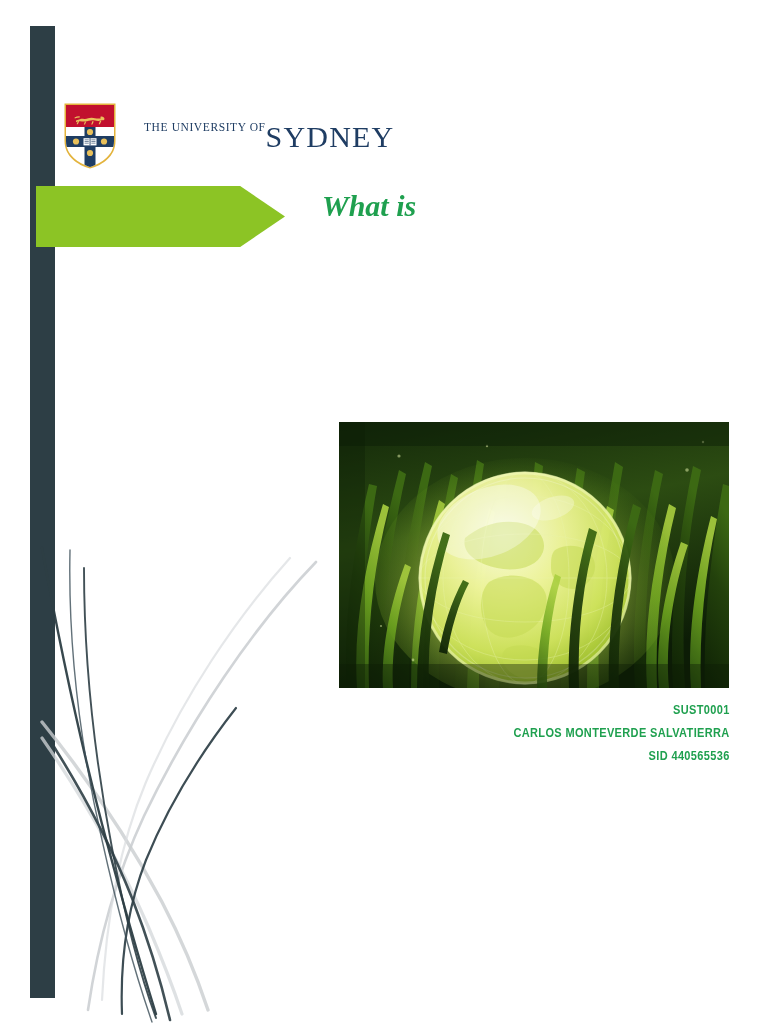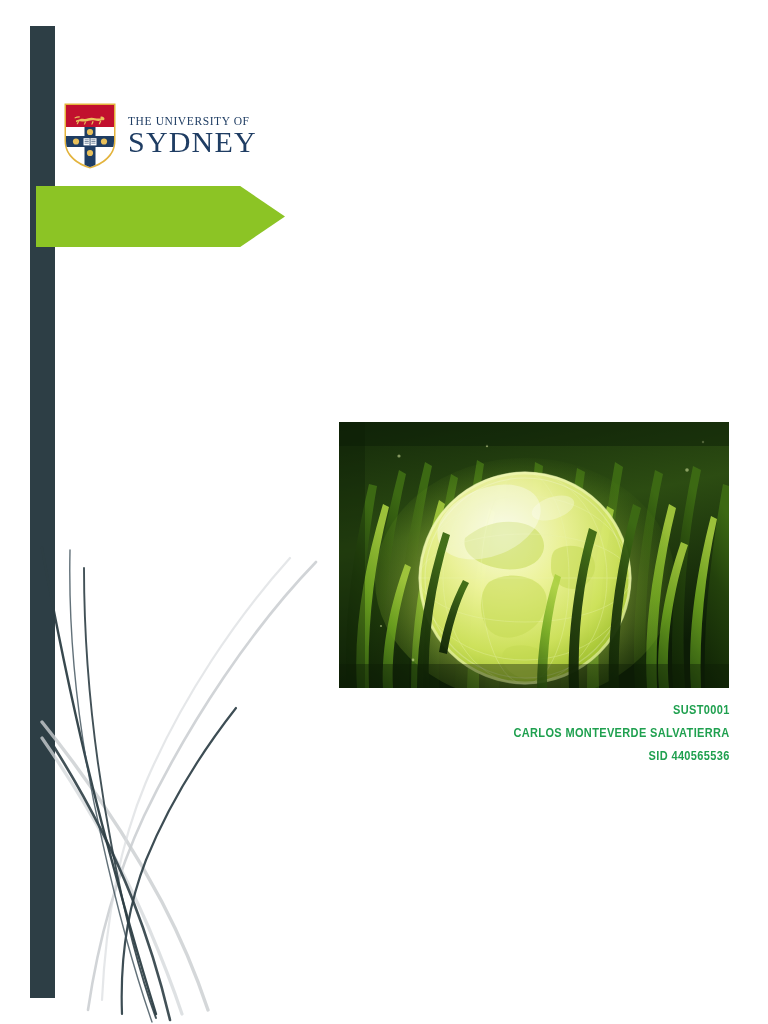--- a/index.html
+++ b/index.html
@@ -50,10 +50,11 @@
   }
   .wordmark {
     display: flex;
-    flex-direction: column;
+    flex-direction: row;
     justify-content: center;
     line-height: 1;
     padding-top: 2px;
+    margin-left: 16px;
   }
   .wordmark-top {
     font-family: "Liberation Serif", serif;

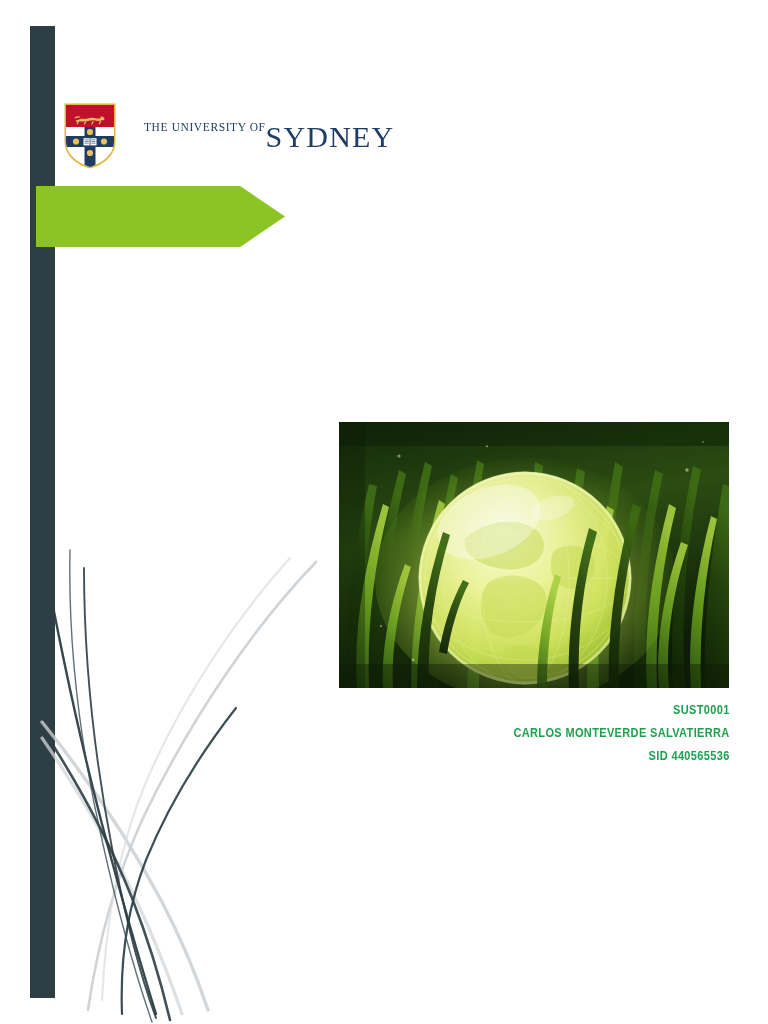--- a/index.html
+++ b/index.html
@@ -212,6 +212,7 @@
   <div class="arrow-banner"></div>
 
   <div class="doc-title">
+    <span class="line">What is</span>
   </div>
 
   <div class="cover-photo">

